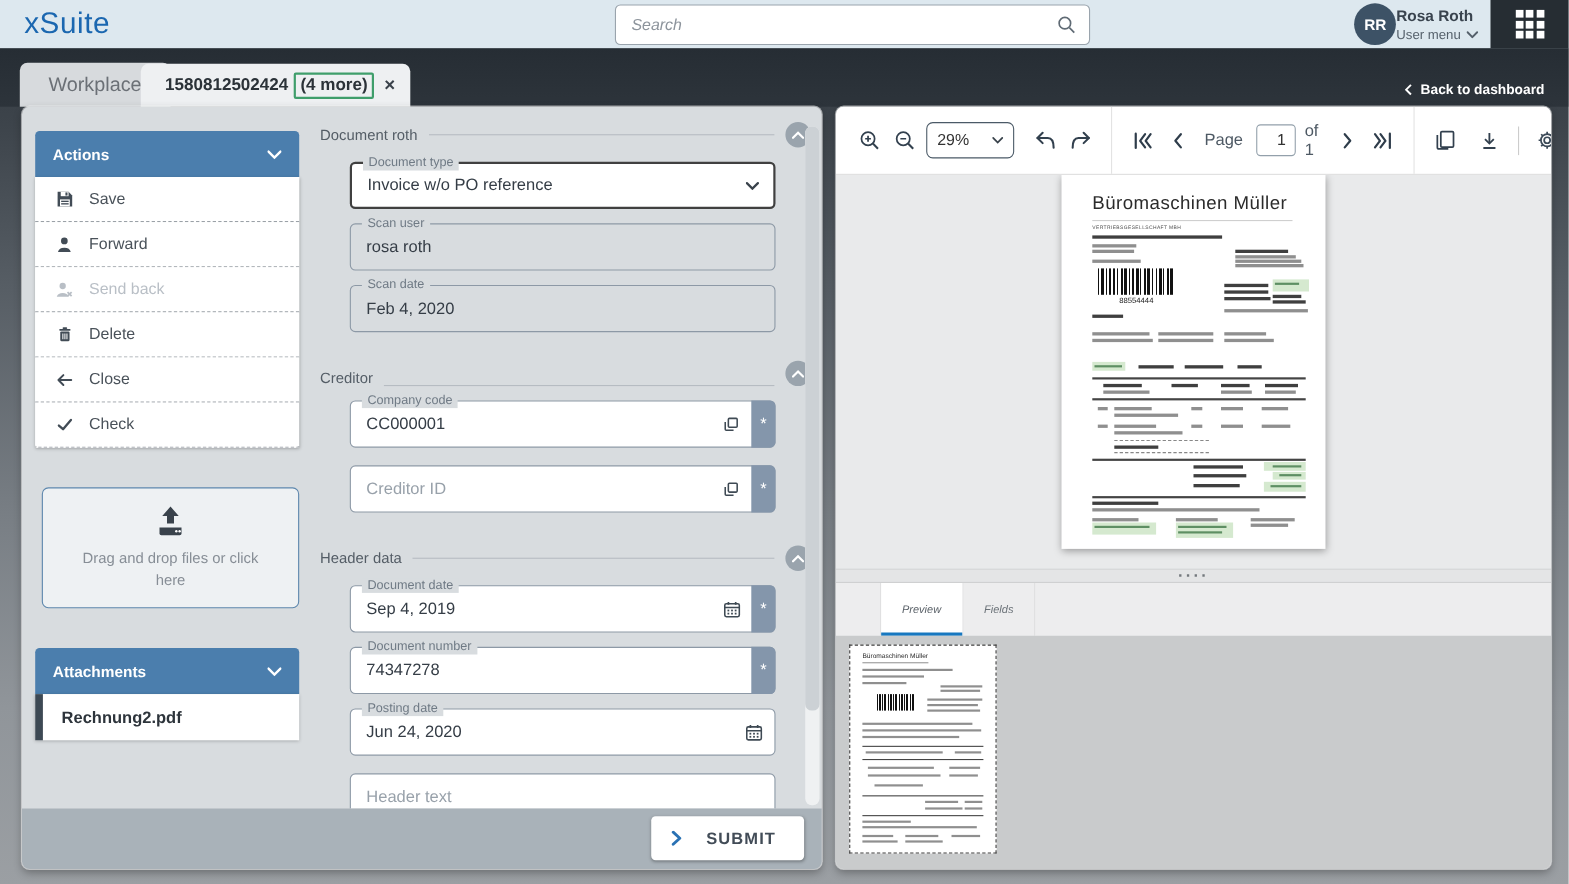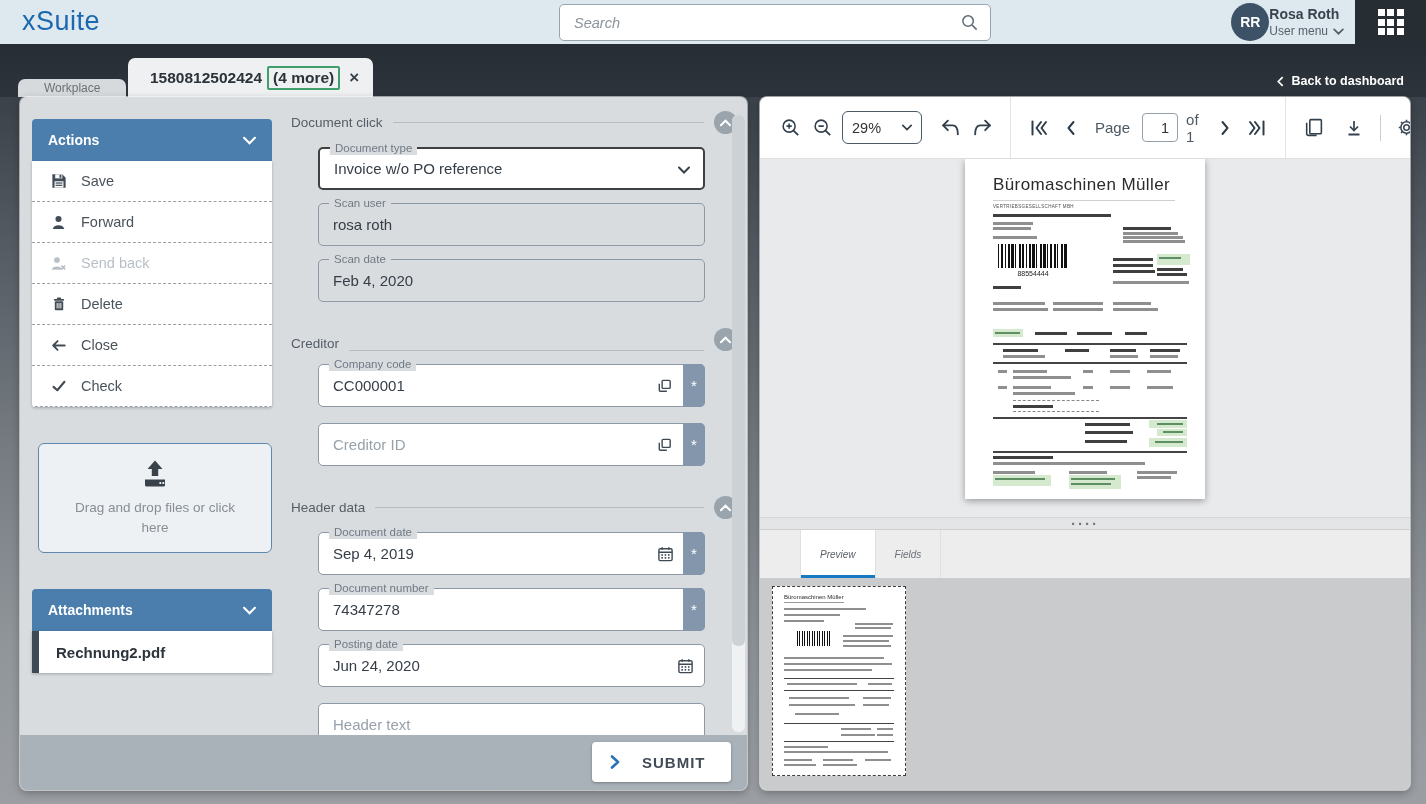--- a/index.html
+++ b/index.html
@@ -26,7 +26,7 @@
   
   .tabstrip { position:absolute; top:44px; left:0; right:0; height:53px; background:linear-gradient(180deg,#262d34,#2d343b); }
   .tab { position:absolute; bottom:0; display:flex; align-items:center; border-radius:7px 7px 0 0; cursor:pointer; }
-  .tab-workplace { left:18px; height:18px; padding:0 26px; background:#d7dadd; color:#6b7076; font-size:12px; }
+  .tab-workplace { left:18px; height:40px; padding:0 26px; background:#d7dadd; color:#6b7076; font-size:18px; }
   .tab-doc { left:128px; height:39px; padding:0 14px 0 22px; background:#eef0f2; color:#2b3238; font-size:15.5px; font-weight:bold; }
   .badge-more { border:2px solid #3f9e6b; border-radius:2px; padding:1px 4px; margin-left:5px; }
   .tab-close { margin-left:9px; font-size:17px; font-weight:bold; color:#39414a; cursor:pointer; line-height:1; }

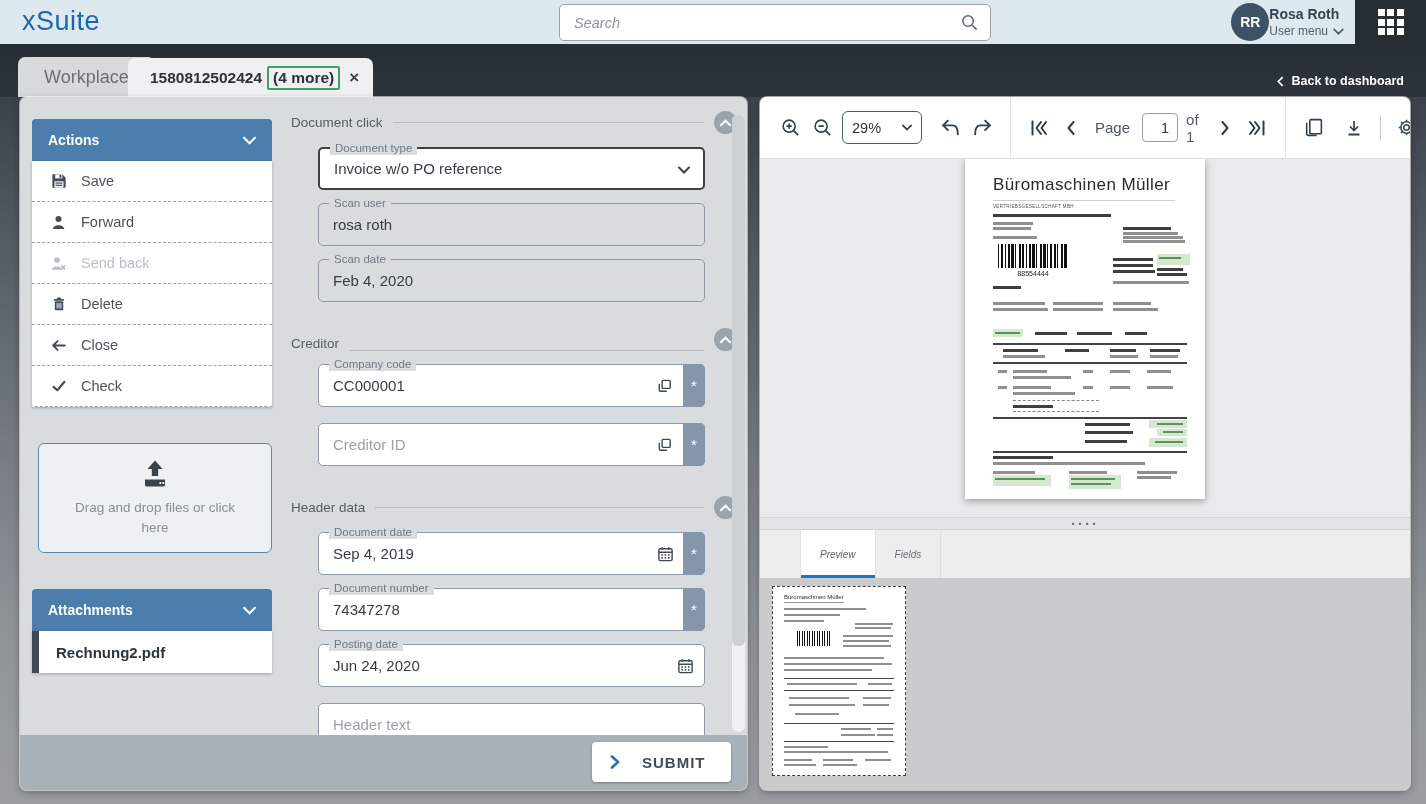--- a/index.html
+++ b/index.html
@@ -260,7 +260,7 @@
 
     <div class="form-col">
       <div class="sec">
-        <span class="t">Document click</span>
+        <span class="t">Document roth</span>
           <span class="ln"></span>
         <span class="collapse-btn">
             <svg viewBox="0 0 12 8" width="11" height="8">

